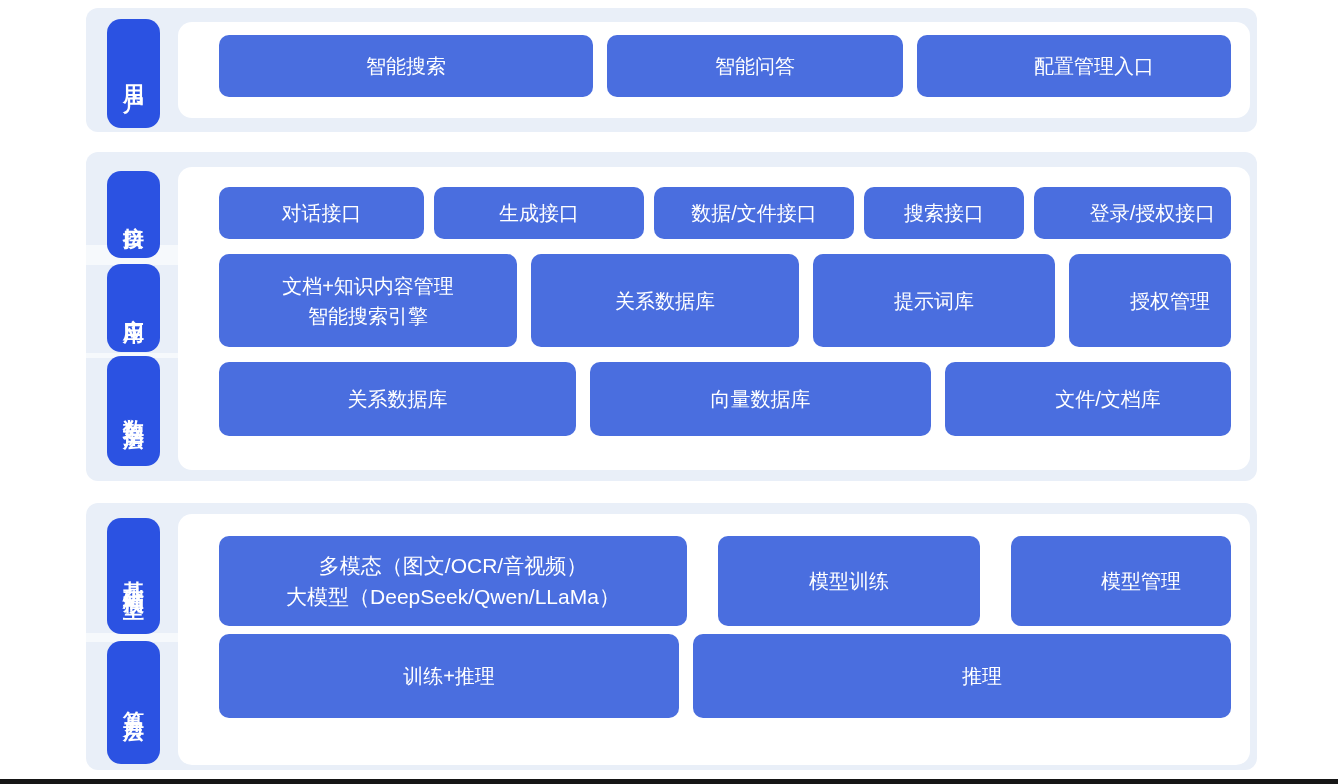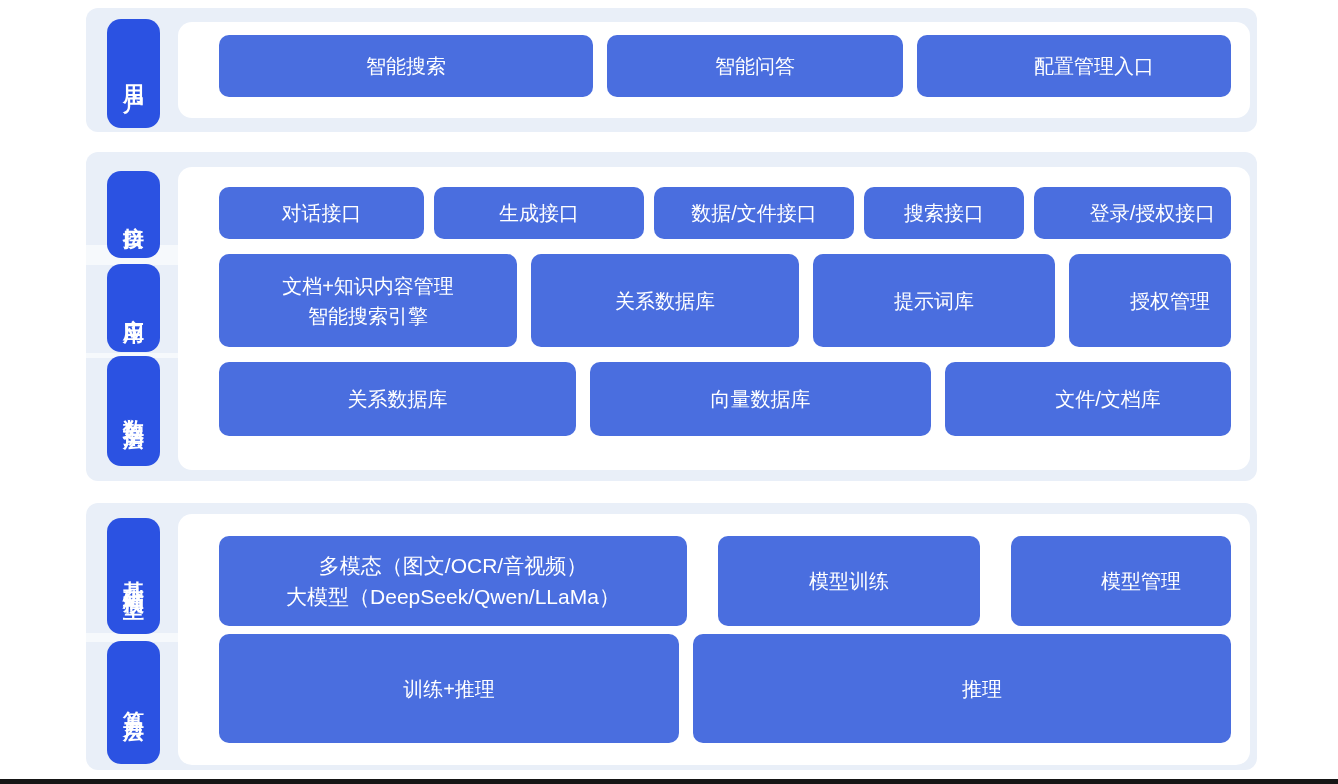--- a/index.html
+++ b/index.html
@@ -58,7 +58,7 @@
   .g2r2{margin-top:15px;height:93px;gap:14px;}
   .g2r3{margin-top:15px;height:74px;gap:14px;}
   .g3r1{margin-top:22px;height:90px;gap:31px;}
-  .g3r2{margin-top:8px;height:109px;gap:14px;}
+  .g3r2{margin-top:8px;height:84px;gap:14px;}
 
   .box{
     background:#4a6edf;border-radius:10px;

